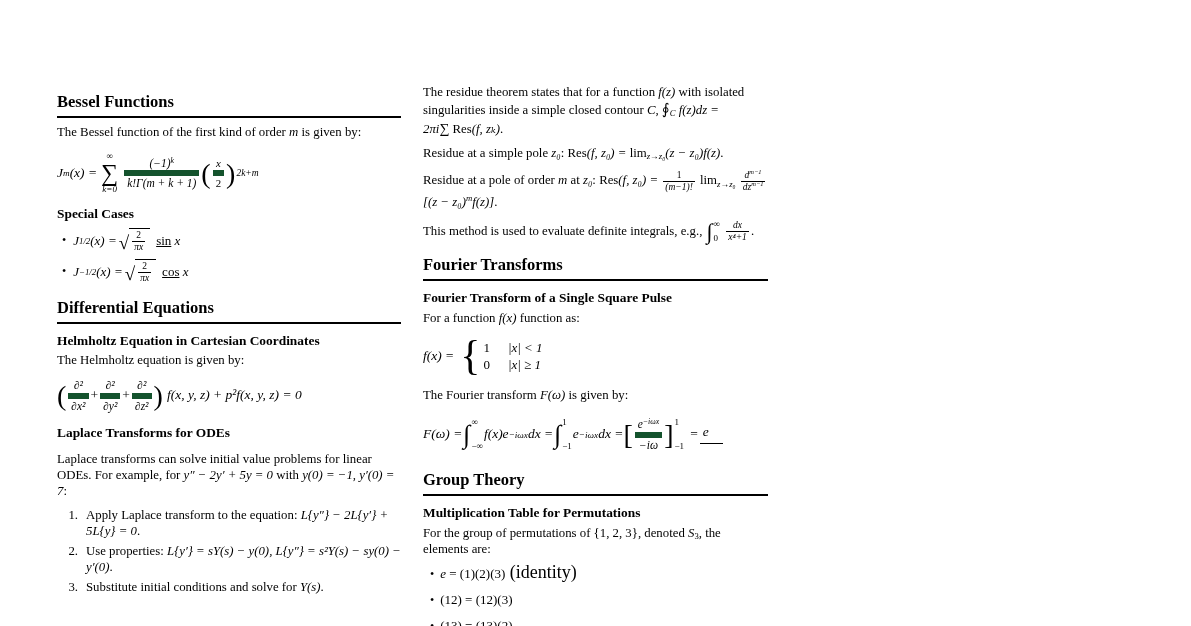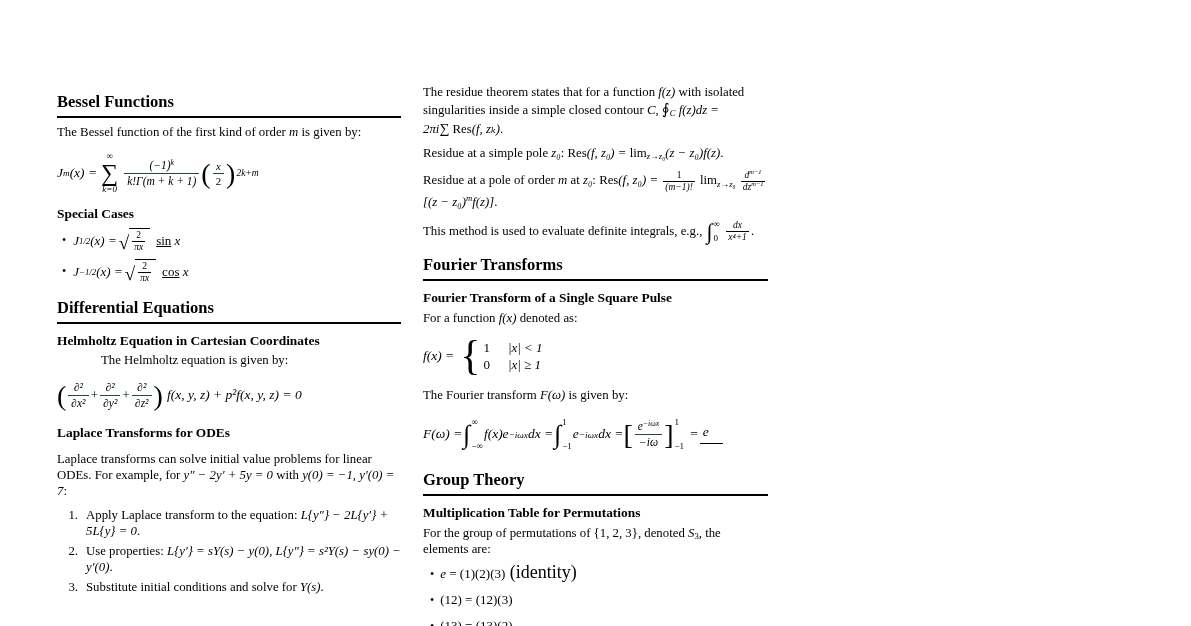--- a/index.html
+++ b/index.html
@@ -31,7 +31,7 @@
   .dformula.clip{overflow:hidden;width:345px;}
 
   .frac{display:inline-block;text-align:center;vertical-align:middle;font-size:0.85em;line-height:1.12;margin:0 2px;}
-  .frac .fn{display:block;border-bottom:1px solid #14532d;padding:0 3px 1px 3px;}
+  .frac .fn{display:block;border-bottom:6px solid #14532d;padding:0 3px 1px 3px;}
   .frac .fd{display:block;padding:1px 3px 0 3px;}
   .frac.tight{font-size:0.8em;}
   .sfrac{display:inline-block;text-align:center;vertical-align:middle;font-size:9.5px;line-height:1.15;margin:0 2px;}

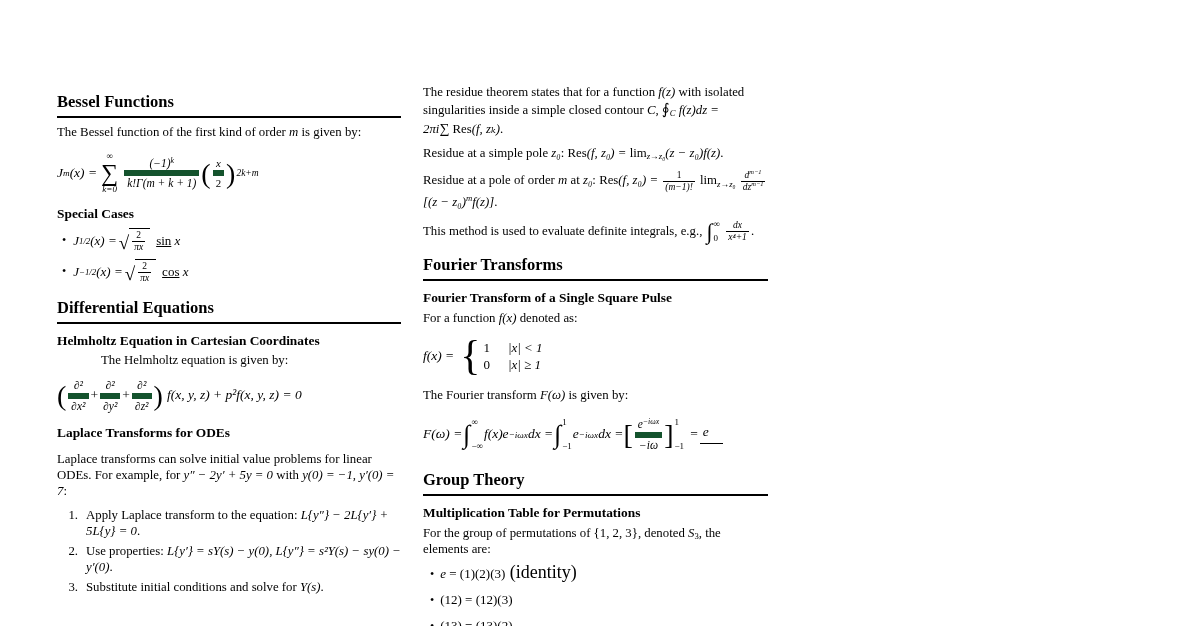--- a/index.html
+++ b/index.html
@@ -202,7 +202,7 @@
   <h2 class="sec" style="margin-top:11px;">Fourier Transforms</h2>
 
   <h3 class="sub">Fourier Transform of a Single Square Pulse</h3>
-  <p class="body" style="margin-top:4px;"><span>For a function </span><span class="m">f(x)</span><span> denoted as:</span></p>
+  <p class="body" style="margin-top:4px;"><span>For a function </span><span class="m">f(x)</span><span> function as:</span></p>
 
   <div class="dformula" style="height:46px;">
     <span class="m">f(x) = </span>

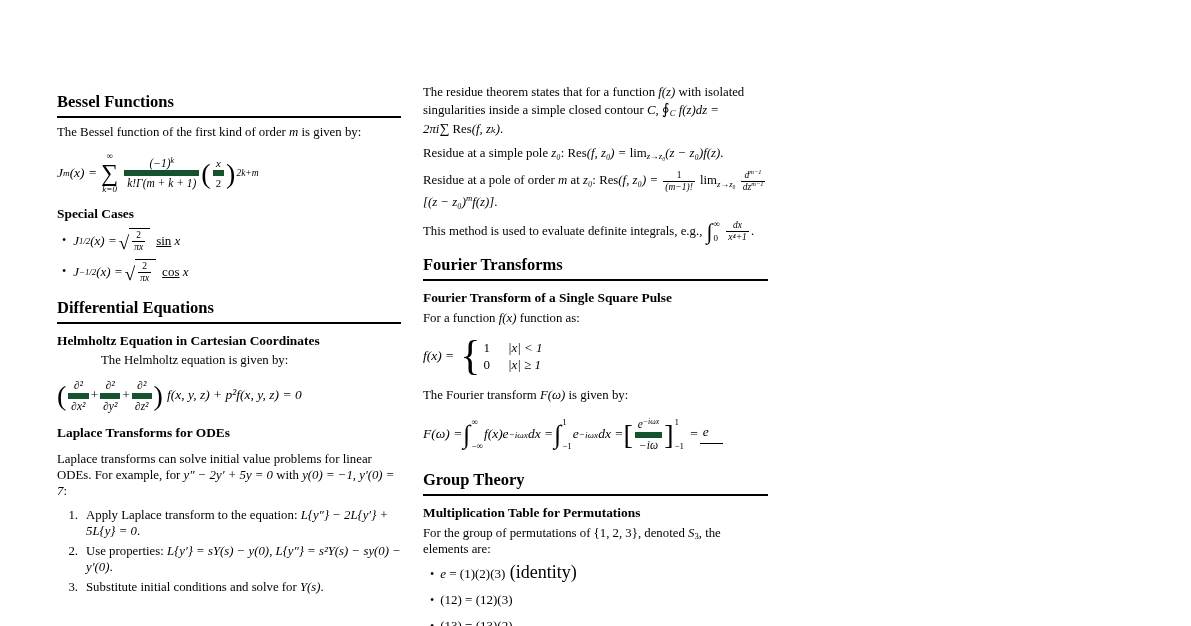--- a/index.html
+++ b/index.html
@@ -138,7 +138,7 @@
   <h2 class="sec" style="margin-top:15px;">Differential Equations</h2>
 
   <h3 class="sub">Helmholtz Equation in Cartesian Coordinates</h3>
-  <p class="body" style="margin-top:3px;margin-left:44px;">The Helmholtz equation is given by:</p>
+  <p class="body" style="margin-top:3px;">The Helmholtz equation is given by:</p>
 
   <div class="dformula" style="height:40px;">
     <span class="bigsym">(</span>

